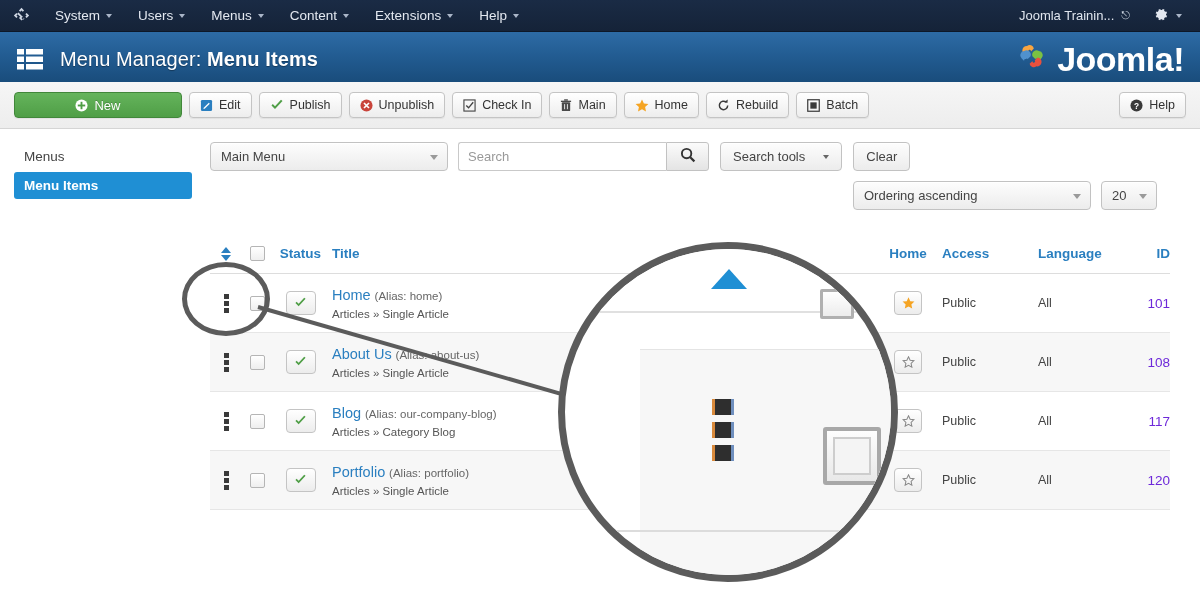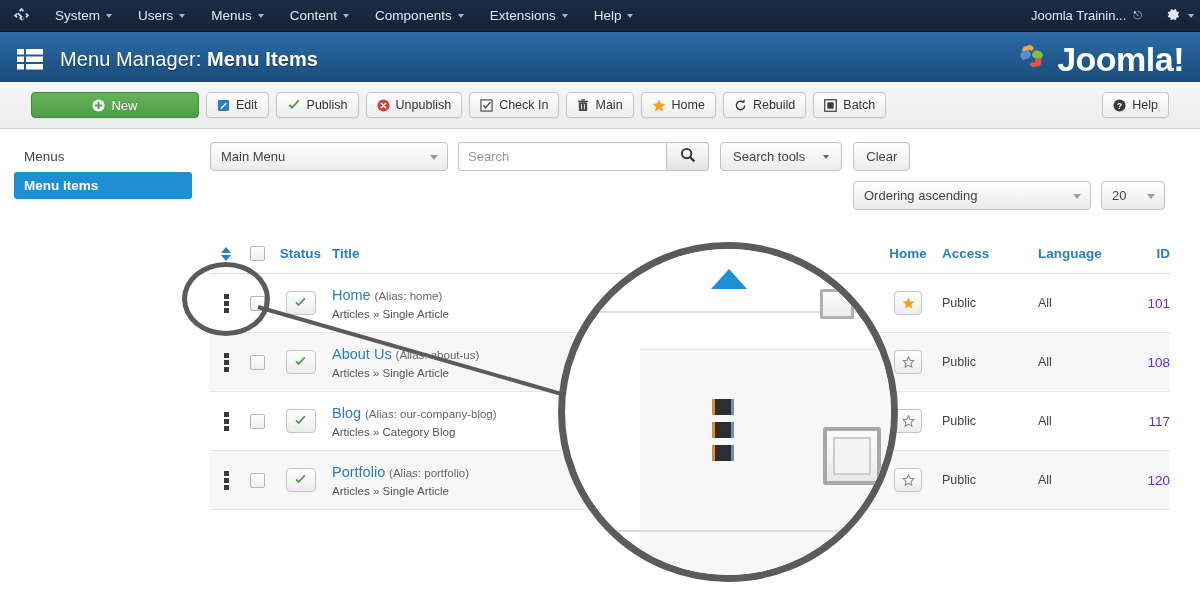--- a/index.html
+++ b/index.html
@@ -237,10 +237,6 @@
       </div>
       <div class="navitem">
         <span>Content</span>
-        <span class="caret"></span>
-      </div>
-      <div class="navitem">
-        <span>Components</span>
         <span class="caret"></span>
       </div>
       <div class="navitem">

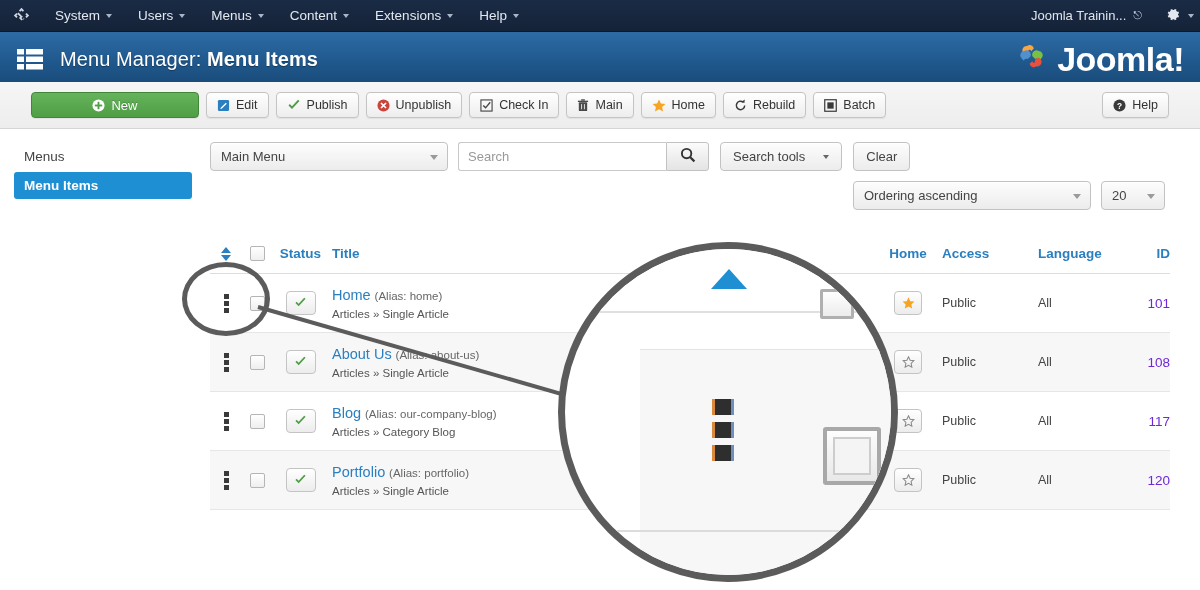--- a/index.html
+++ b/index.html
@@ -33,7 +33,7 @@
     width:0;height:0;border-left:3.5px solid transparent;border-right:3.5px solid transparent;
     border-top:4px solid #aab6c8; display:inline-block;
   }
-  .topright { margin-left:auto; display:flex; align-items:center; height:32px; padding-right:0; }
+  .topright { margin-left:auto; display:flex; align-items:center; height:32px; padding-right:12px; }
   .site-name { color:#dfe5ee; font-size:13px; display:flex; align-items:center; gap:7px; padding:0 10px; }
   .ext-icon { font-size:11px; color:#cdd6e2; }
   .gear-wrap { display:flex; align-items:center; gap:7px; padding:0 6px 0 14px; color:#dfe5ee; font-size:14px; }

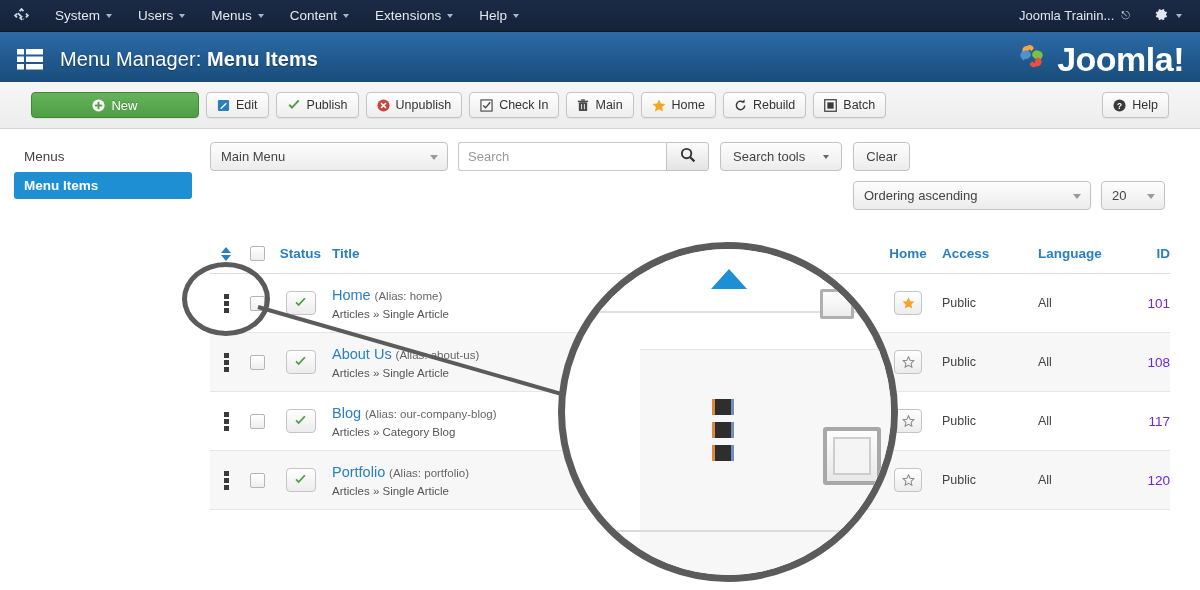--- a/index.html
+++ b/index.html
@@ -57,7 +57,7 @@
     position:absolute; top:82px; left:0; width:1200px; height:47px;
     background: linear-gradient(180deg, #f6f6f6 0%, #ededed 100%);
     border-bottom:1px solid #d5d5d5;
-    display:flex; align-items:center; padding:0 31px;
+    display:flex; align-items:center; padding:0 14px;
   }
   .btn {
     height:26px; border:1px solid #c4c4c4; border-radius:4px;

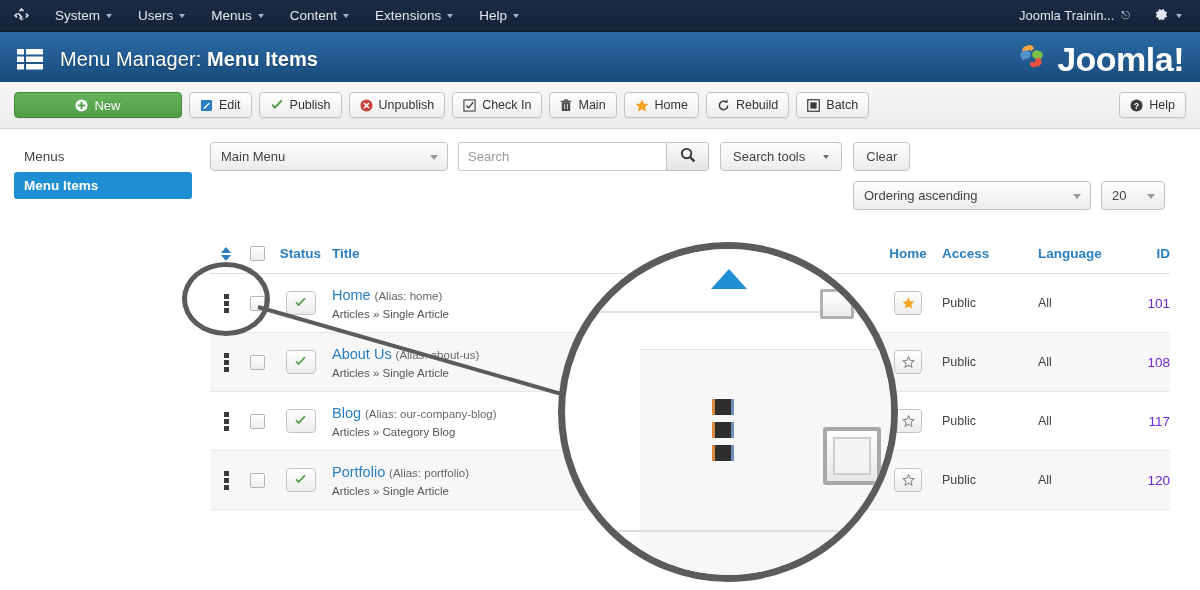--- a/index.html
+++ b/index.html
@@ -113,7 +113,7 @@
   }
   .ordering-row { position:absolute; top:181px; left:853px; display:flex; align-items:center; }
   #ordering-select { width:238px; }
-  #limit-select { width:64px; margin-left:10px; }
+  #limit-select { width:56px; margin-left:10px; }
 
   
   .table { position:absolute; top:234px; left:210px; width:960px; }

